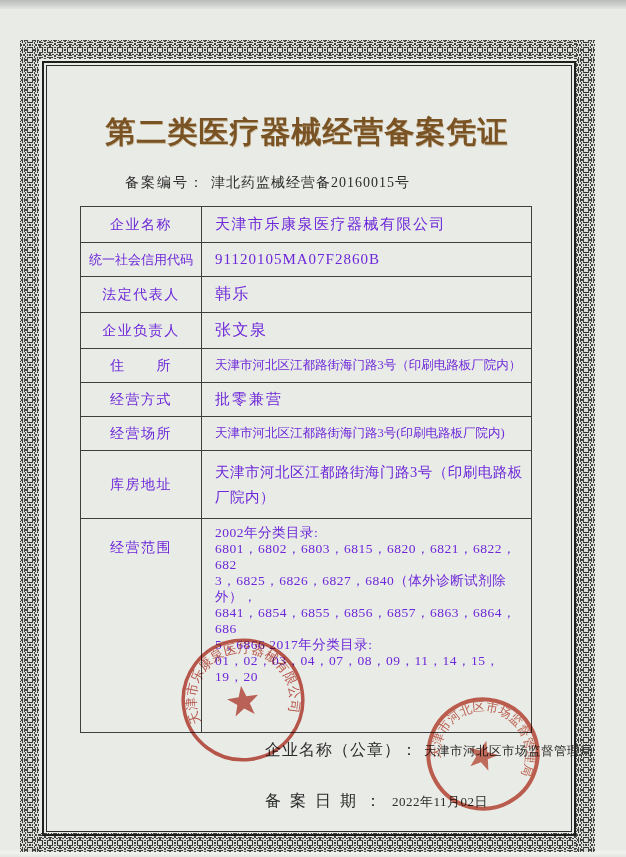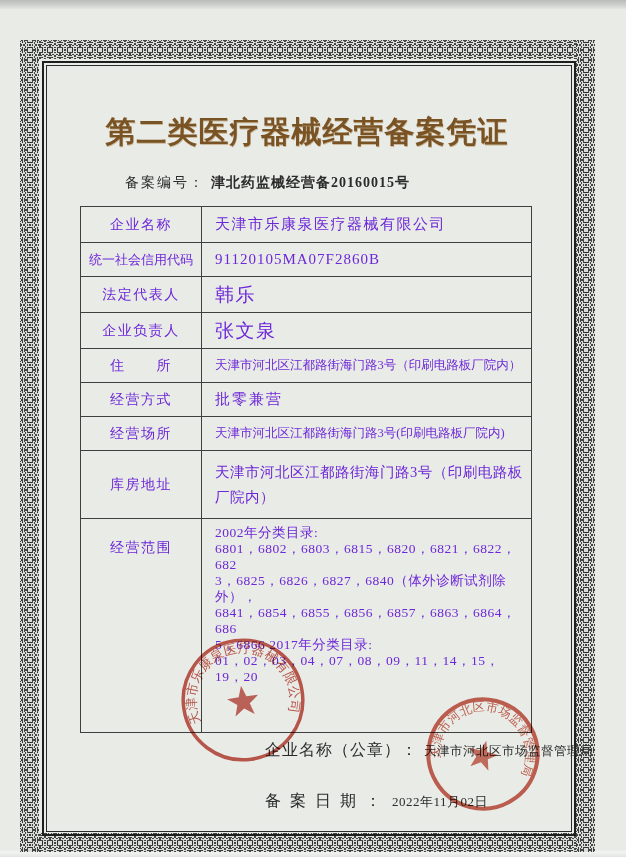--- a/index.html
+++ b/index.html
@@ -52,7 +52,7 @@
 
   .regno{left:125px;top:174px;font-size:14px;letter-spacing:1px;white-space:nowrap;}
   .regno .lab{letter-spacing:2px;}
-  .regno .val{margin-left:6px;font-weight:bold;}
+  .regno .val{margin-left:6px;}
 
   table.cert{position:absolute;left:80px;top:206px;width:452px;
     border-collapse:collapse;table-layout:fixed;}

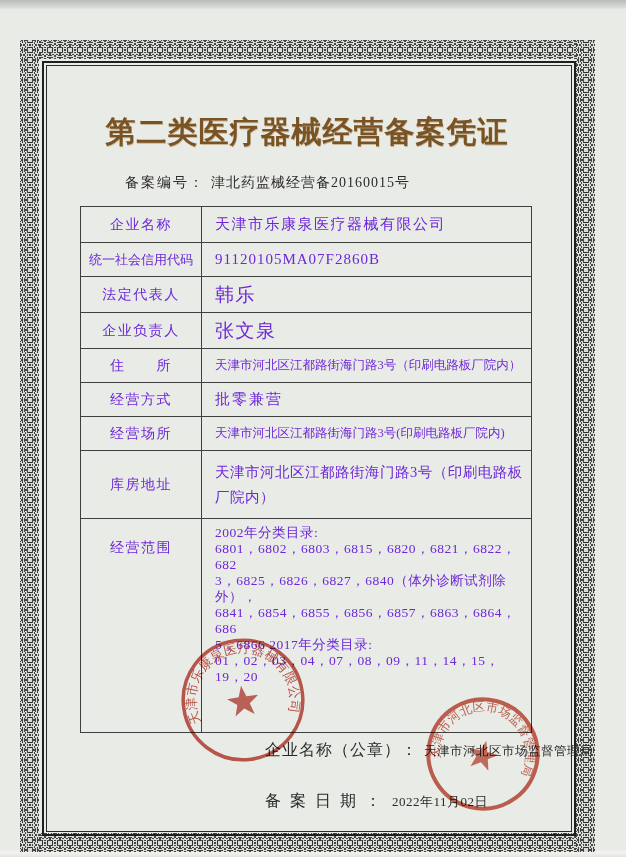--- a/index.html
+++ b/index.html
@@ -66,7 +66,7 @@
   tr.r1 td.val{font-size:15px;letter-spacing:1.5px;}
   tr.r2 td.lbl{font-size:13px;letter-spacing:0;}
   tr.r2 td.val{font-size:15px;letter-spacing:1px;}
-  tr.r3 td.val,tr.r4 td.val{font-size:19px;letter-spacing:1.5px;}
+  tr.r3 td.val,tr.r4 td.val{font-size:16px;letter-spacing:1.5px;}
   tr.r5 td.val,tr.r7 td.val{font-size:12.5px;letter-spacing:0;}
   tr.r6 td.val{font-size:15px;letter-spacing:2px;}
   tr.r8 td.val{font-size:14.5px;line-height:25px;letter-spacing:.5px;}

